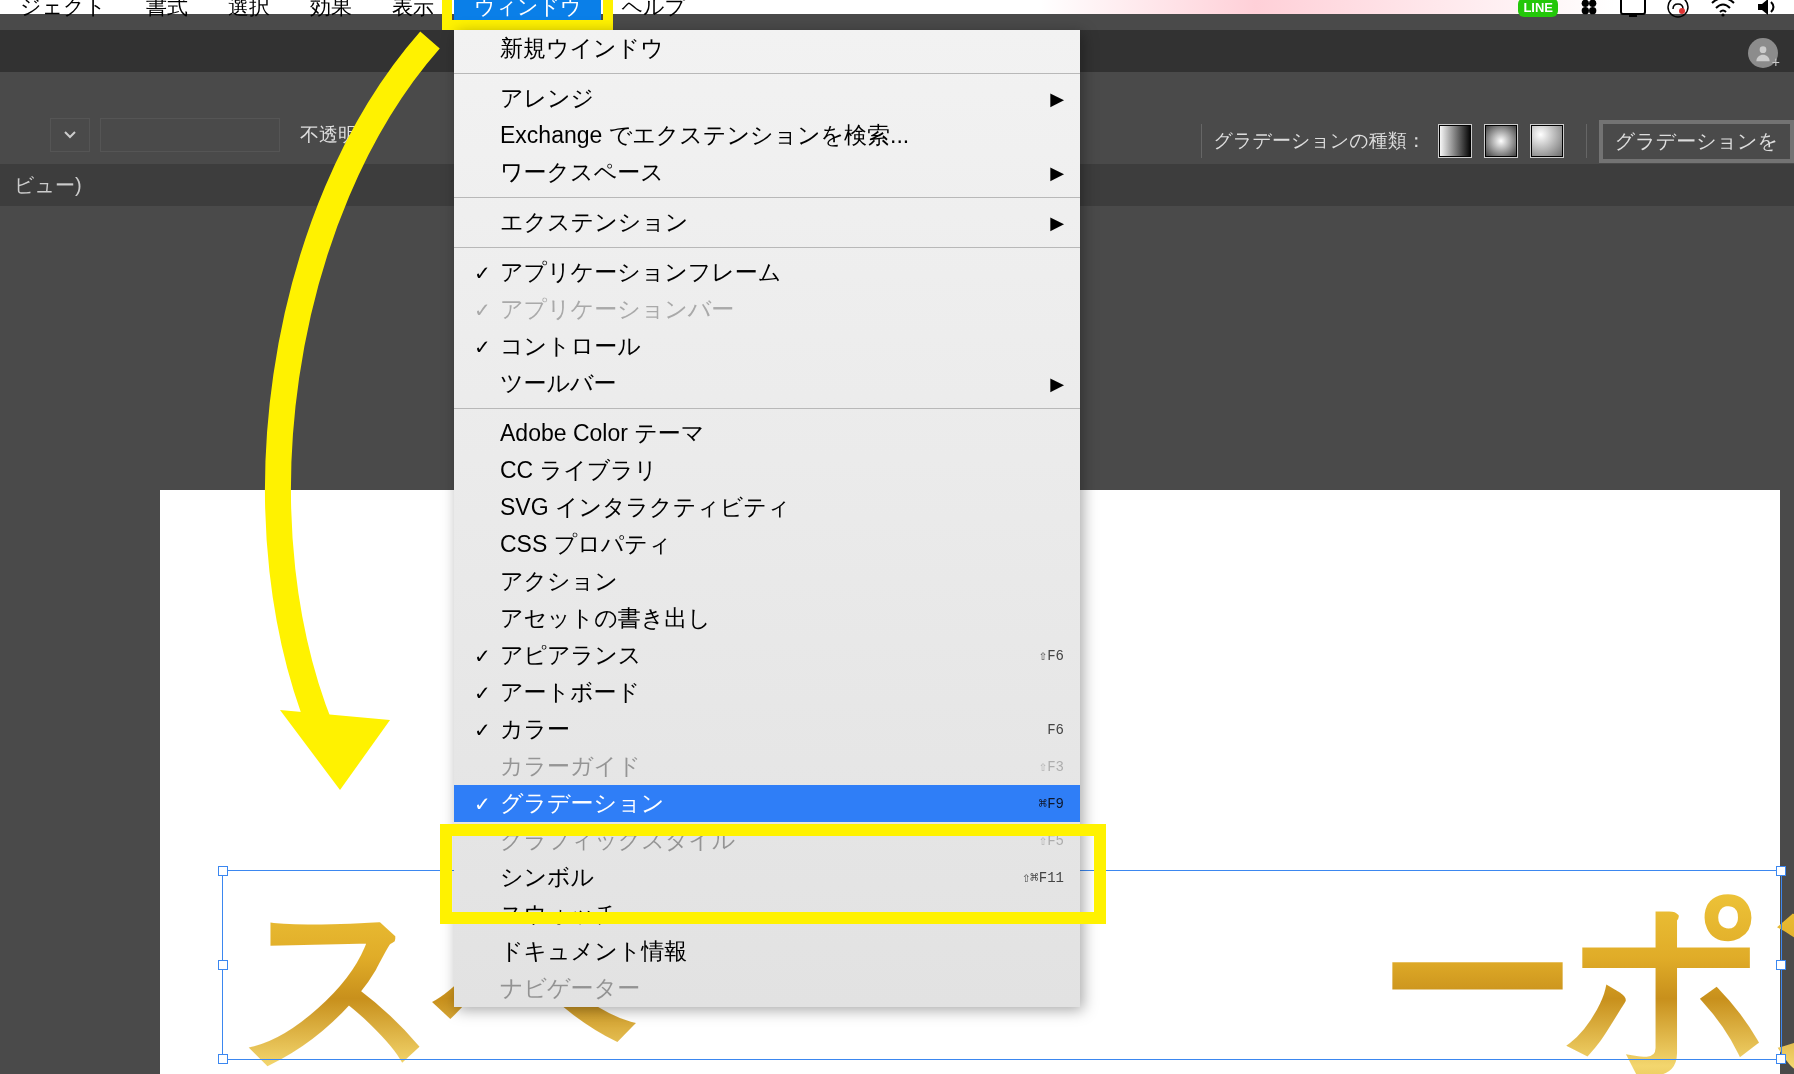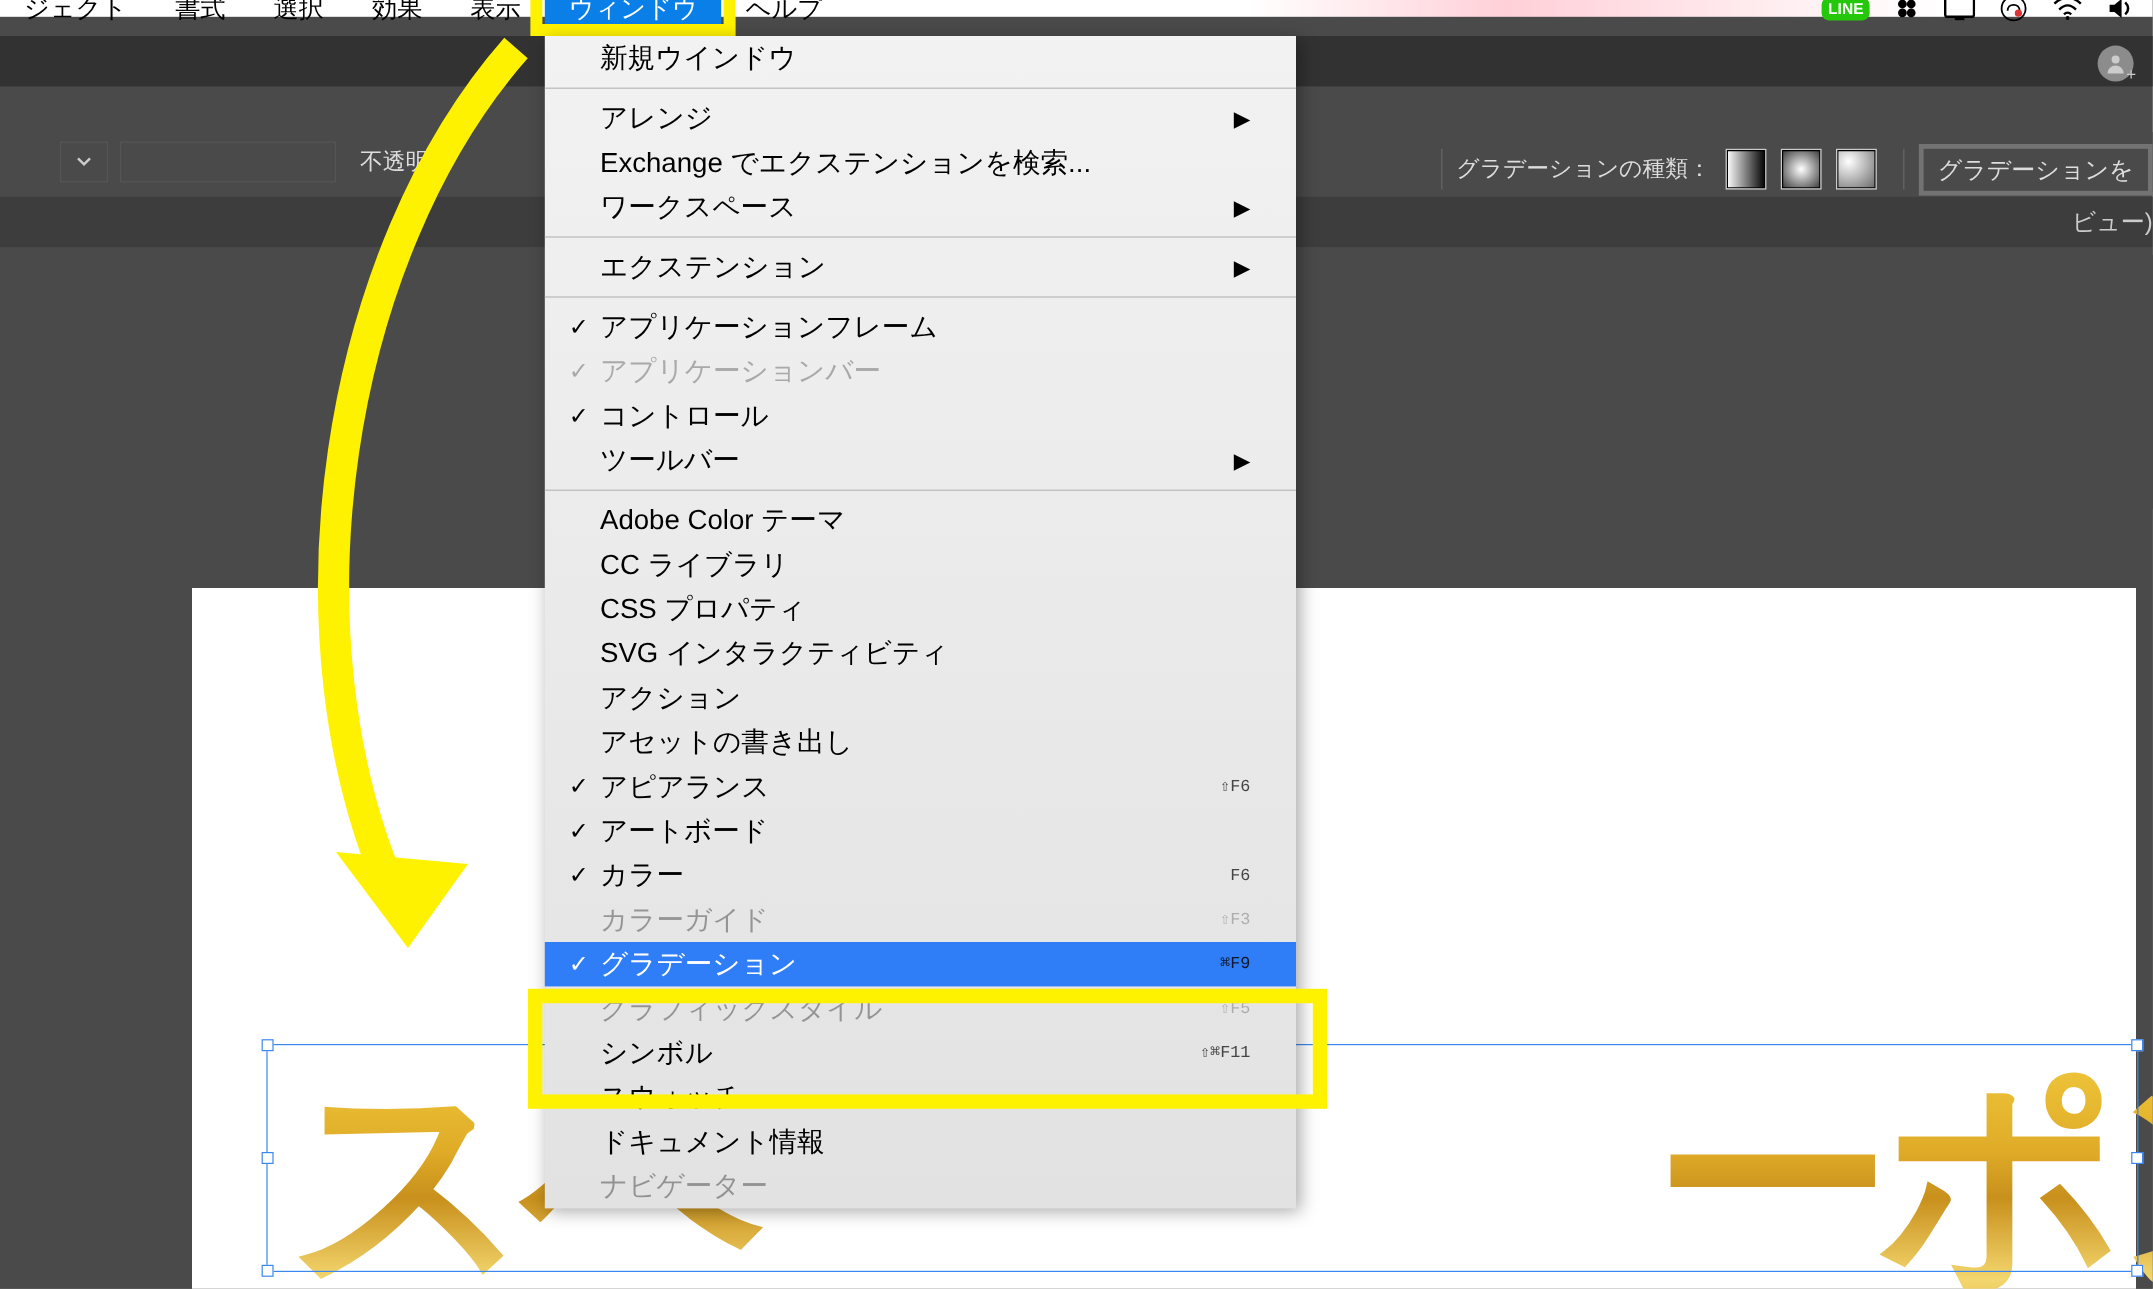--- a/index.html
+++ b/index.html
@@ -43,7 +43,7 @@
   .selection-box .h-tc{top:-5px;left:calc(50% - 5px);}
 
   .dropdown { position:absolute; left:454px; top:30px; width:626px; background:linear-gradient(#f2f2f2,#e2e2e2); color:#000; font-size:23px; z-index:10; box-shadow:3px 3px 14px rgba(0,0,0,0.35); }
-  .dropdown .row { display:flex; align-items:center; height:37px; padding-left:20px; padding-right:38px; position:relative;justify-content:flex-end; }
+  .dropdown .row { display:flex; align-items:center; height:37px; padding-left:20px; padding-right:16px; position:relative;justify-content:flex-end; }
   .dropdown .row .check { width:26px; text-align:left; font-size:20px; }
   .dropdown .row .label { flex:1; }
   .dropdown .row .shortcut { color:#444; font-size:14px; letter-spacing:0px;font-family:Liberation Mono, monospace; }

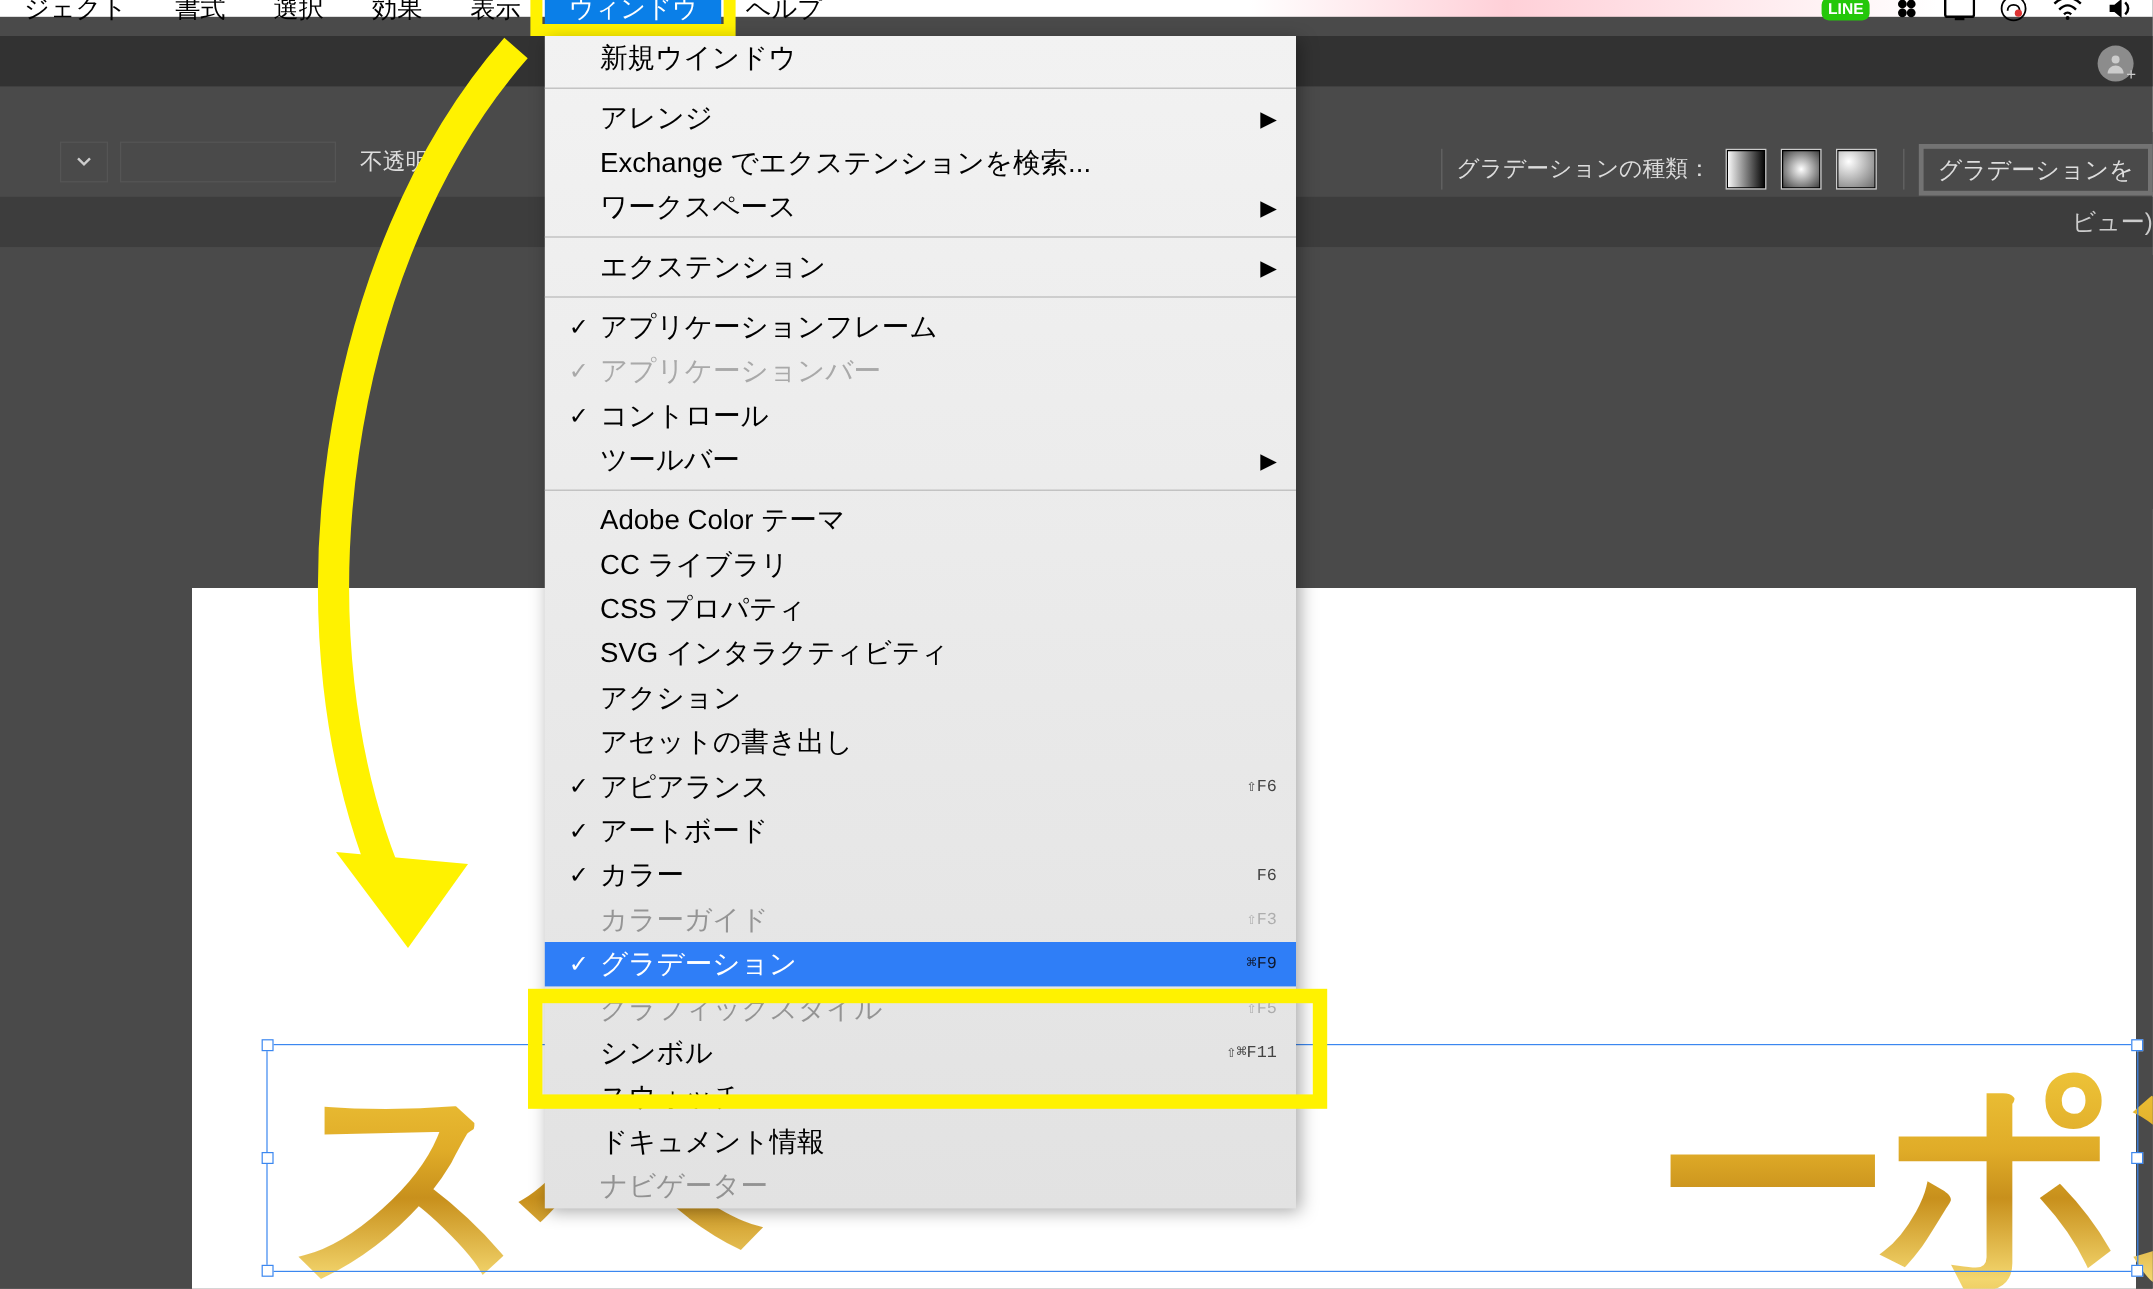--- a/index.html
+++ b/index.html
@@ -30,7 +30,7 @@
   .grad-swatch.free { background:radial-gradient(circle at 30% 30%,#fff,#666); }
   .grad-btn { border:4px solid #737373; padding:4px 12px; color:#ddd; font-size:20px; }
 
-  .tabs-bar { position:absolute; top:164px; left:0; right:0; height:42px; background:#3d3d3d; display:flex; align-items:center; color:#ccc; font-size:20px; padding-left:14px;justify-content:flex-end; }
+  .tabs-bar { position:absolute; top:164px; left:0; right:0; height:42px; background:#3d3d3d; display:flex; align-items:center; color:#ccc; font-size:20px; padding-left:14px; }
 
   .canvas-area { position:absolute; top:206px; left:0; right:0; bottom:0; background:#4a4a4a; }
   .artboard { position:absolute; left:160px; top:490px; width:1620px; height:600px; background:#fff; }

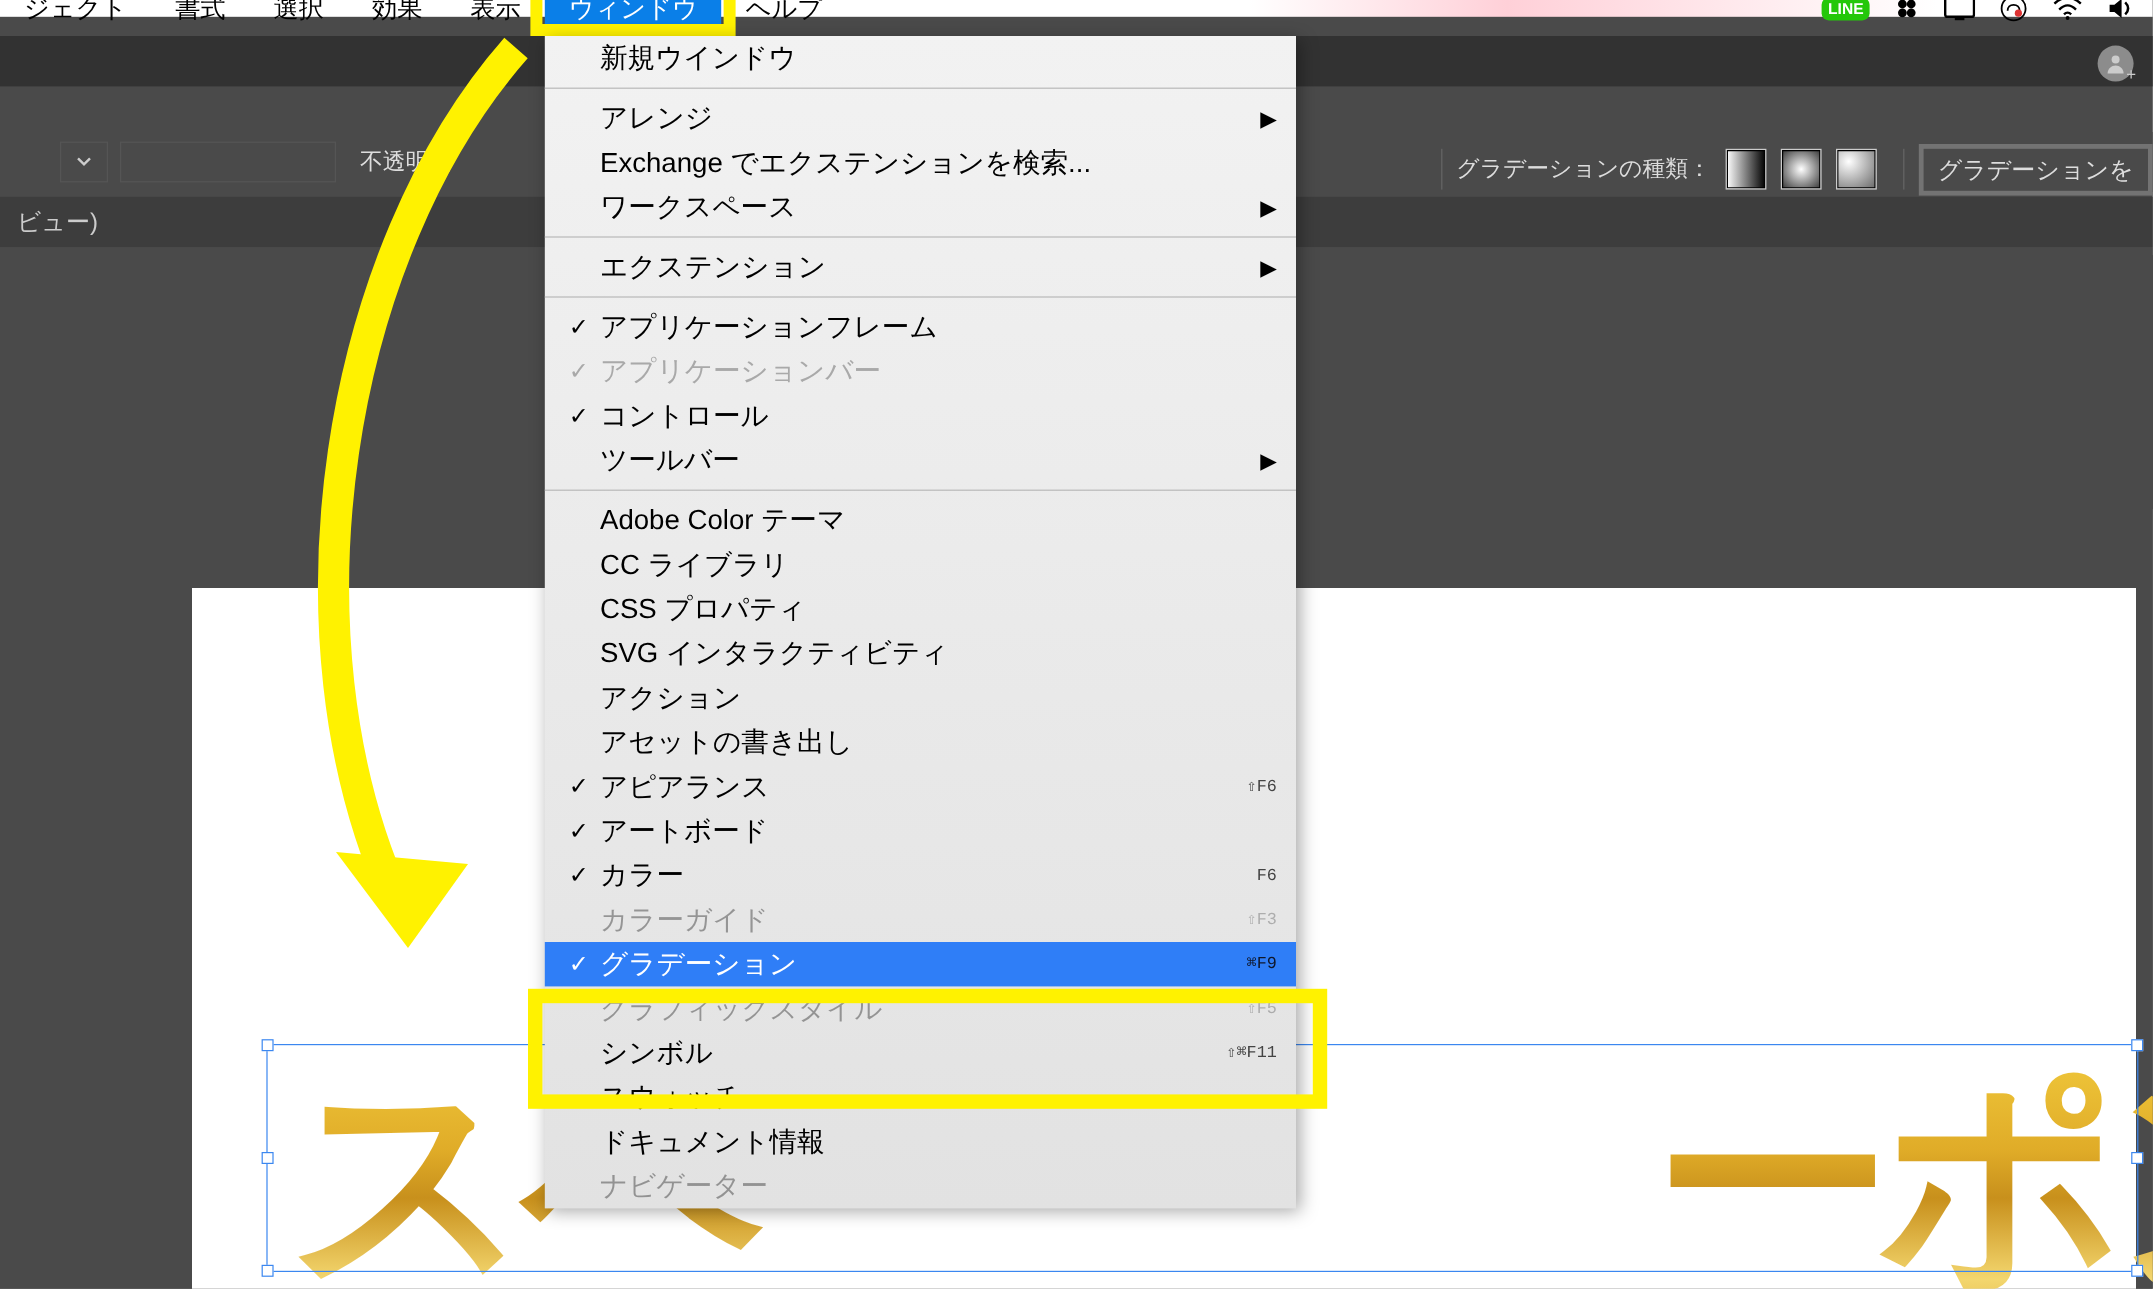--- a/index.html
+++ b/index.html
@@ -216,11 +216,11 @@
     </div>
     <div class="row">
       <span class="check"></span>
+      <span class="label">SVG インタラクティビティ</span>
+    </div>
+    <div class="row">
+      <span class="check"></span>
       <span class="label">CSS プロパティ</span>
-    </div>
-    <div class="row">
-      <span class="check"></span>
-      <span class="label">SVG インタラクティビティ</span>
     </div>
     <div class="row">
       <span class="check"></span>

